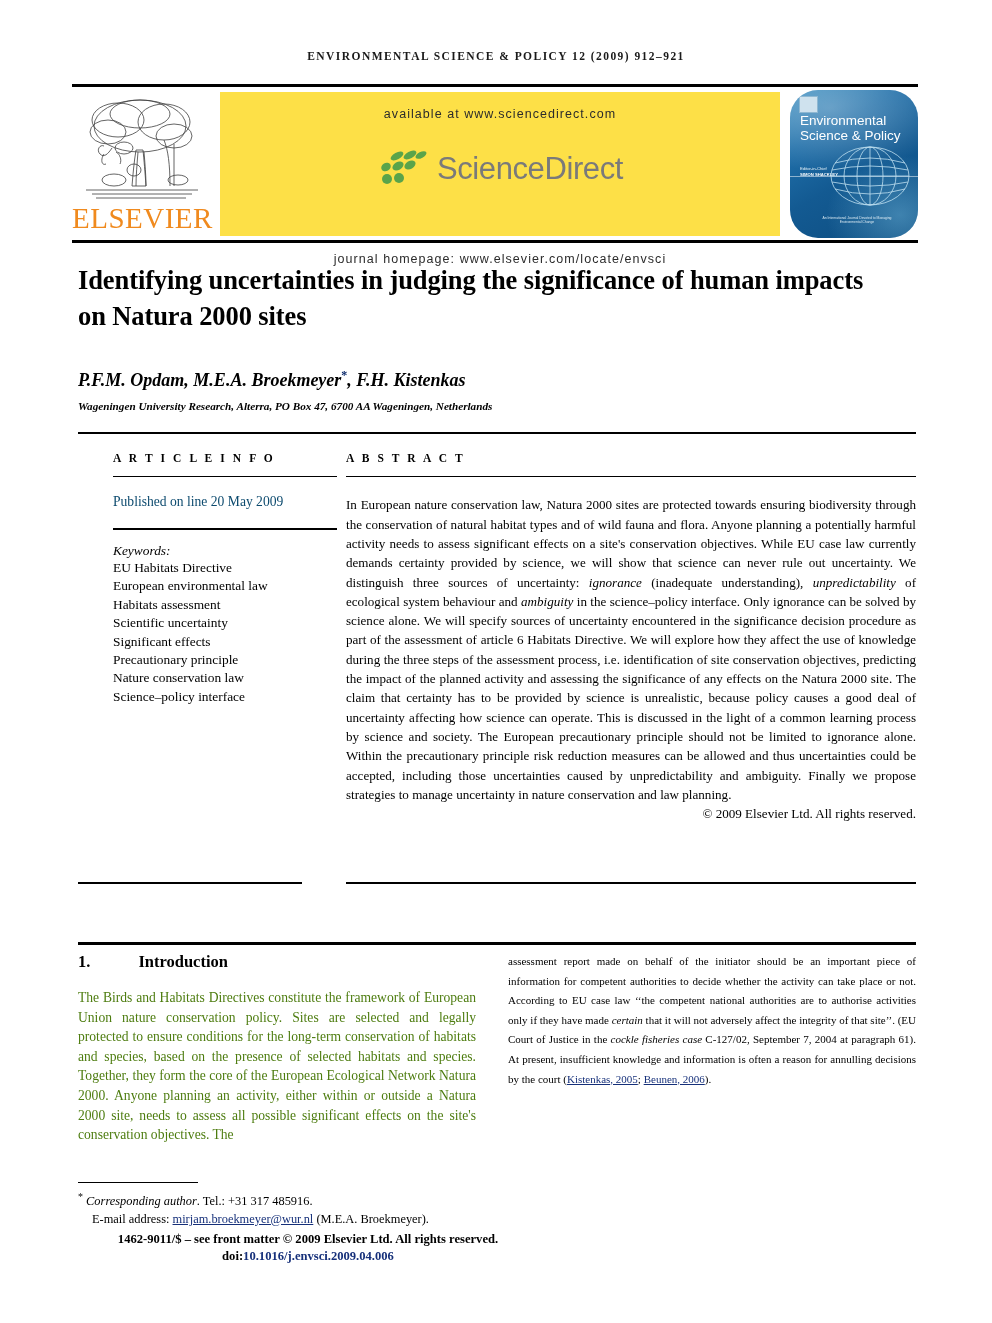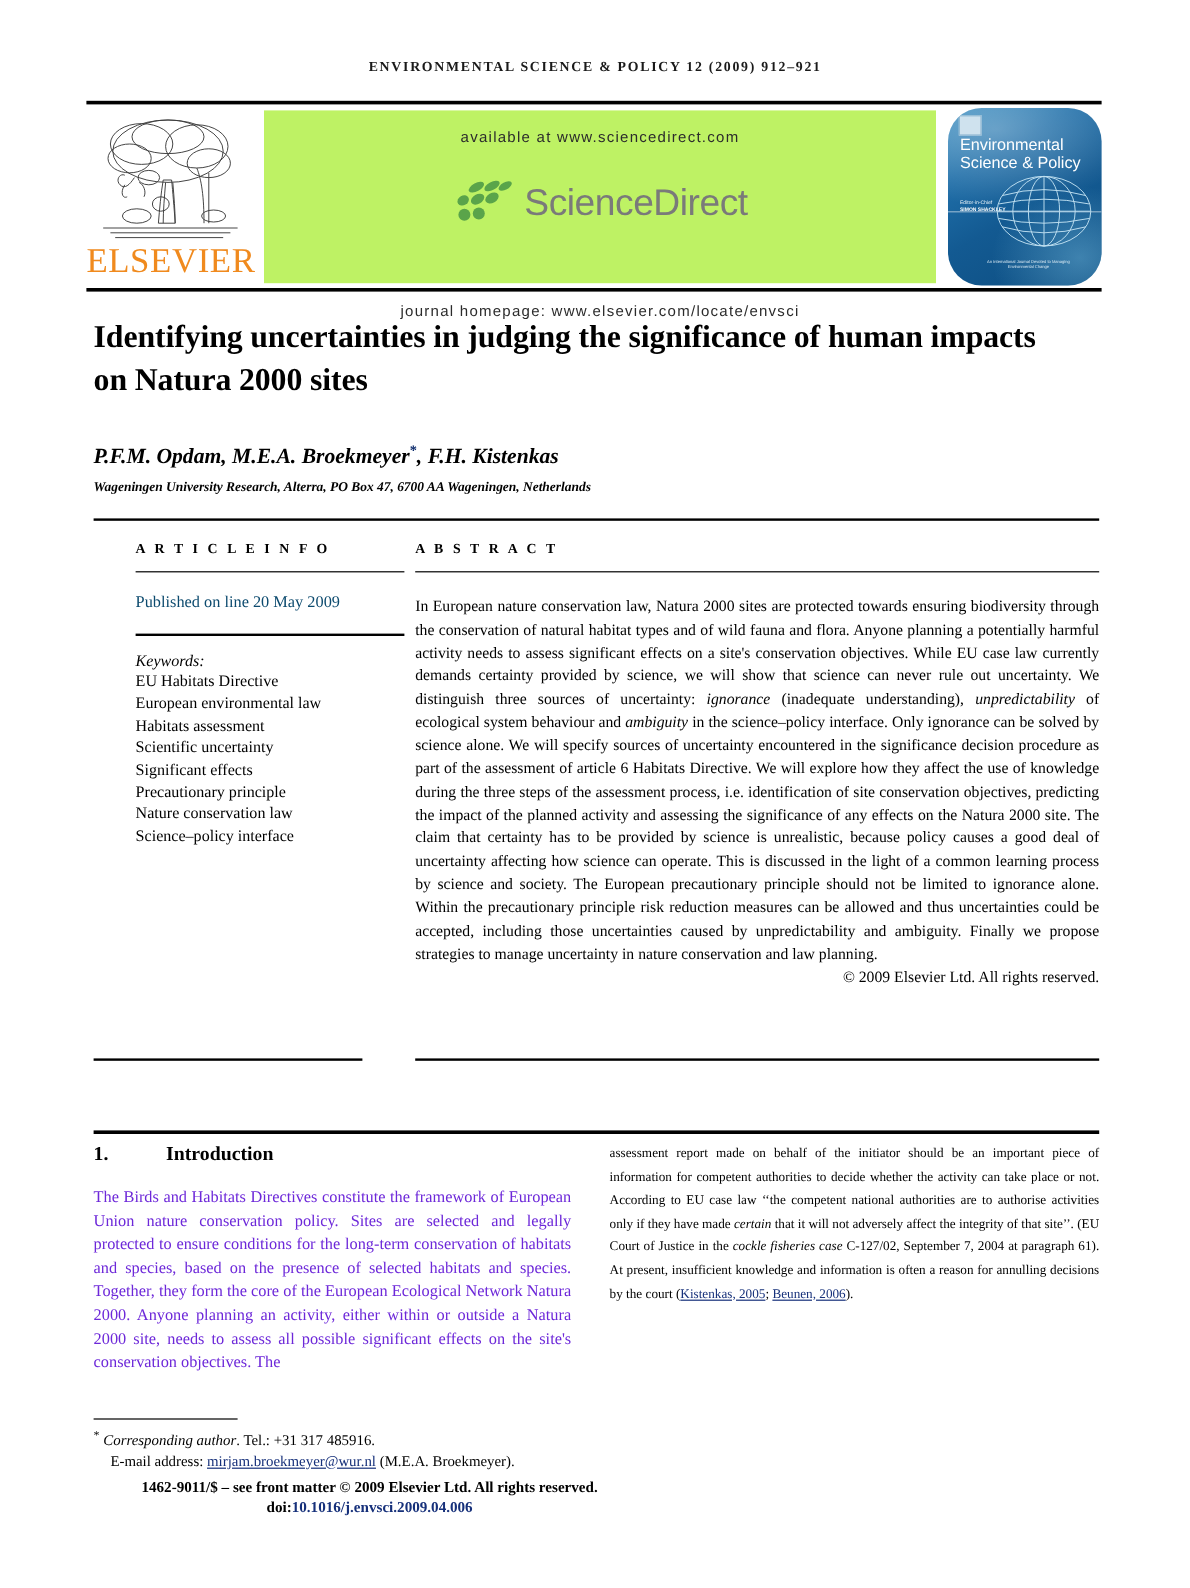--- a/index.html
+++ b/index.html
@@ -81,7 +81,7 @@
     top: 2px;
     width: 560px;
     height: 144px;
-    background: #bef264;
+    background: #fde047;
   }
   .sd-available {
     position: absolute;

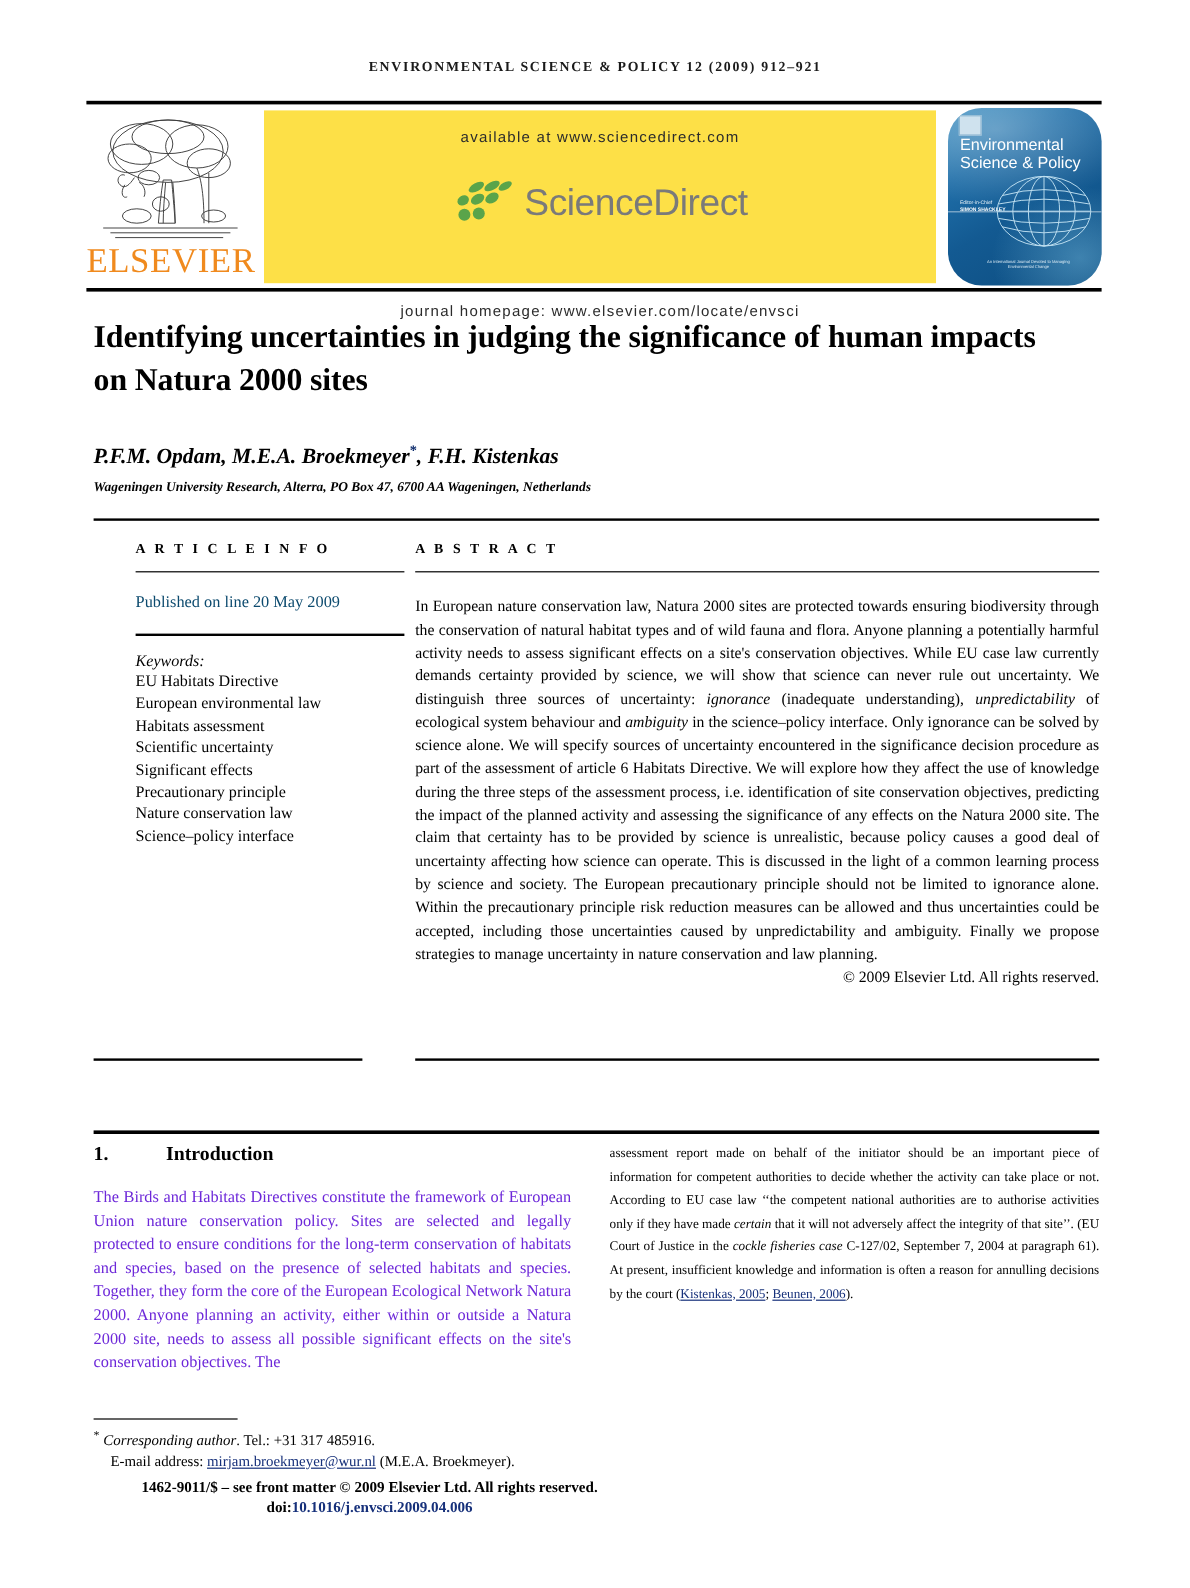--- a/index.html
+++ b/index.html
@@ -377,7 +377,7 @@
     font-size: 13.6px;
     line-height: 19.6px;
     text-align: justify;
-    color: #6d28d9;
+    color: #4d7c0f;
   }
   .col-right {
     position: absolute;

